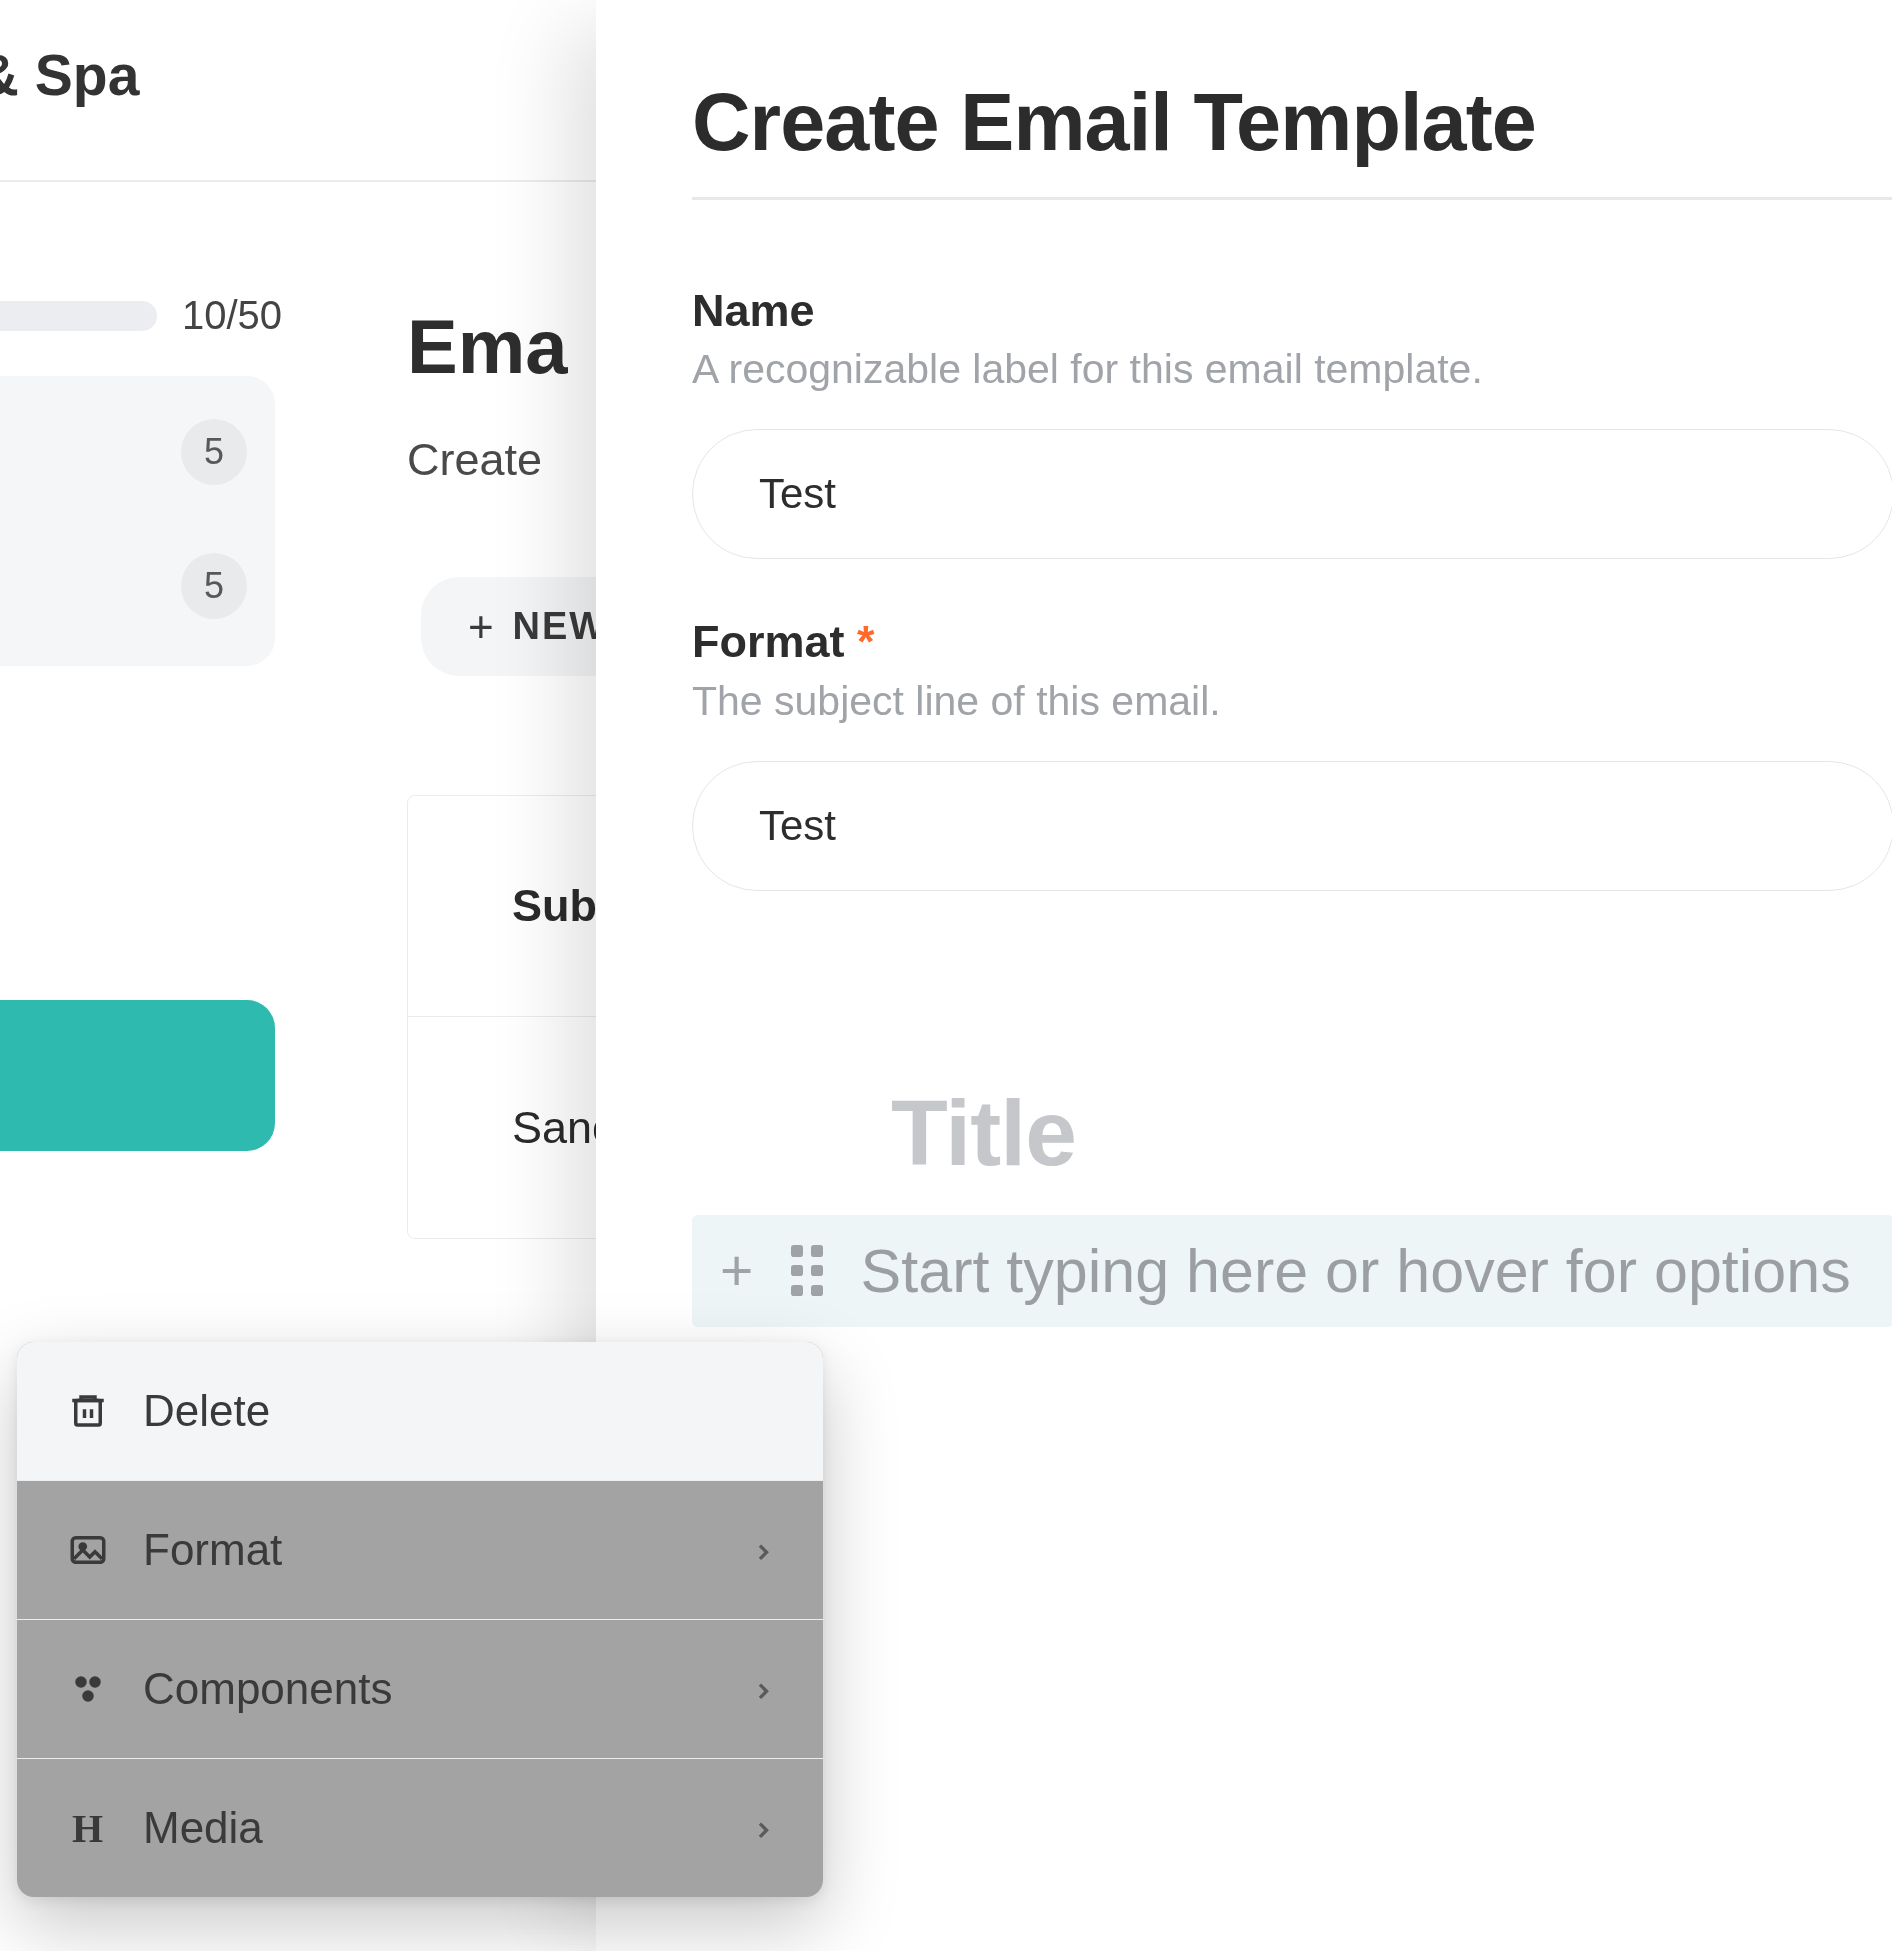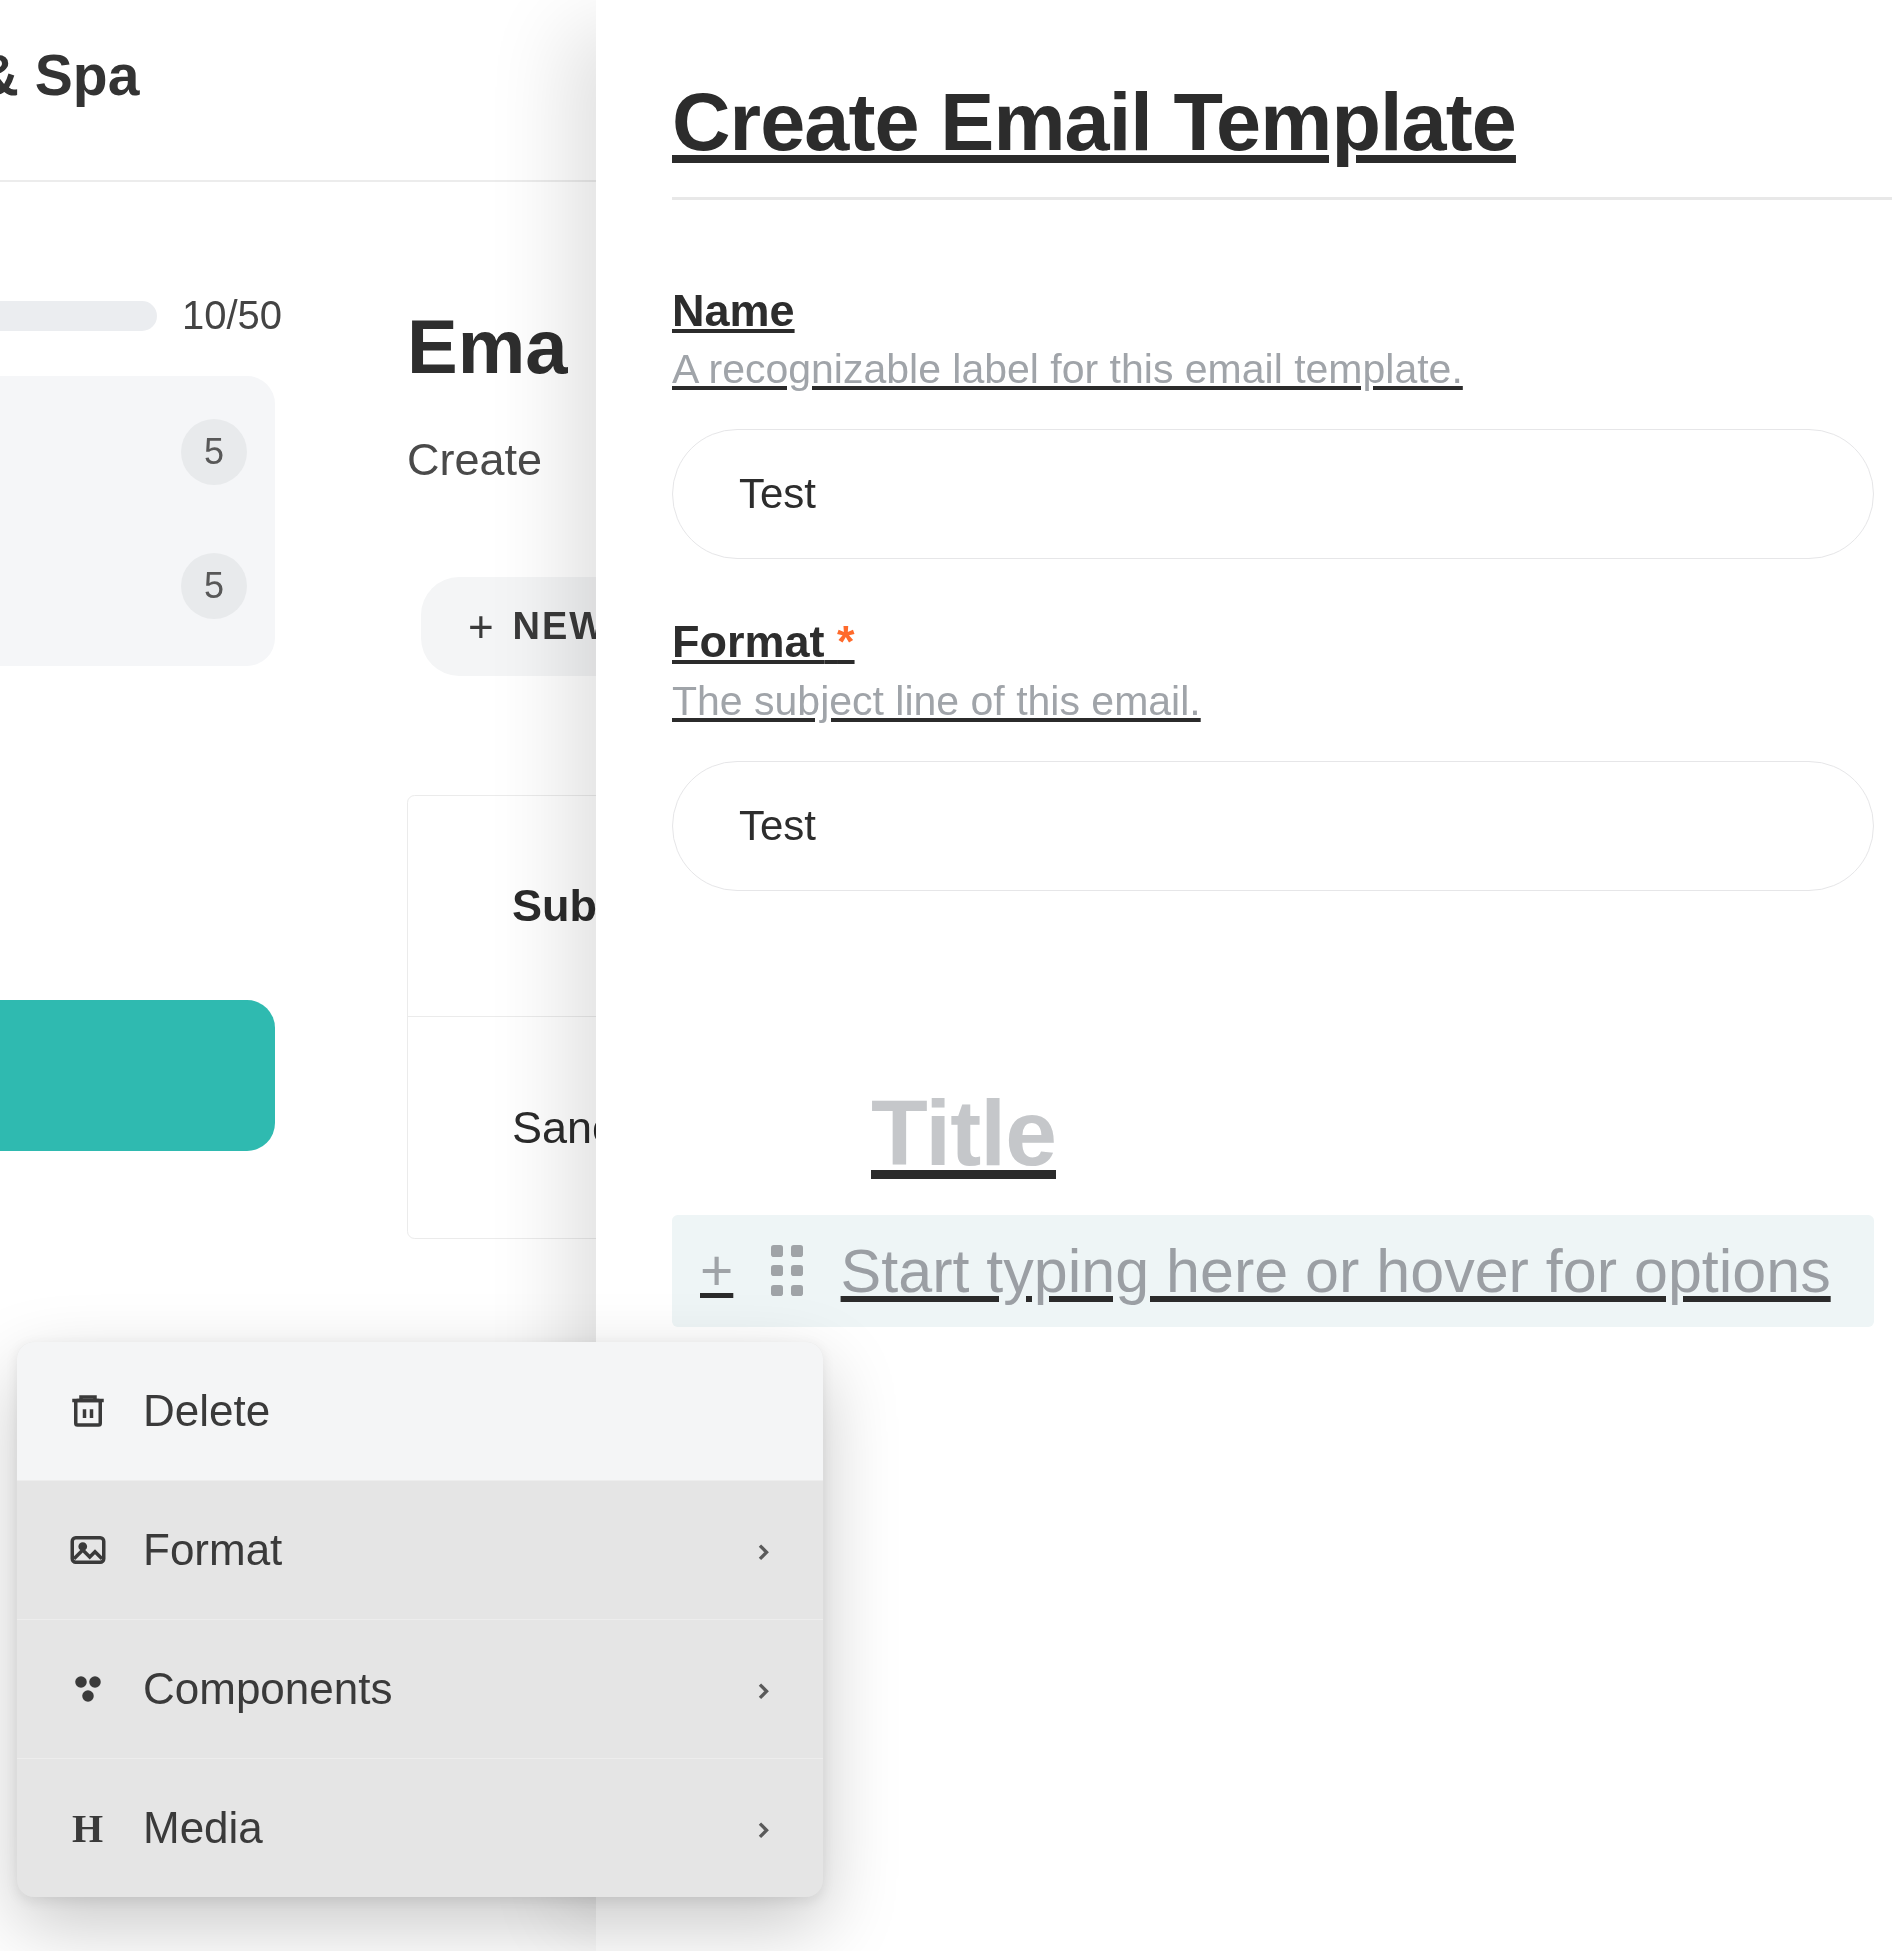--- a/index.html
+++ b/index.html
@@ -151,9 +151,8 @@
     top: 0;
     bottom: 0;
     background: #ffffff;
-    padding: 76px 0 0 76px;
+    padding: 76px 0 0 96px;
     box-shadow: -57px 0 76px -28px rgba(0,0,0,0.12);
-    text-decoration: underline;
   }
   .panel-title {
     font-size: 81px;

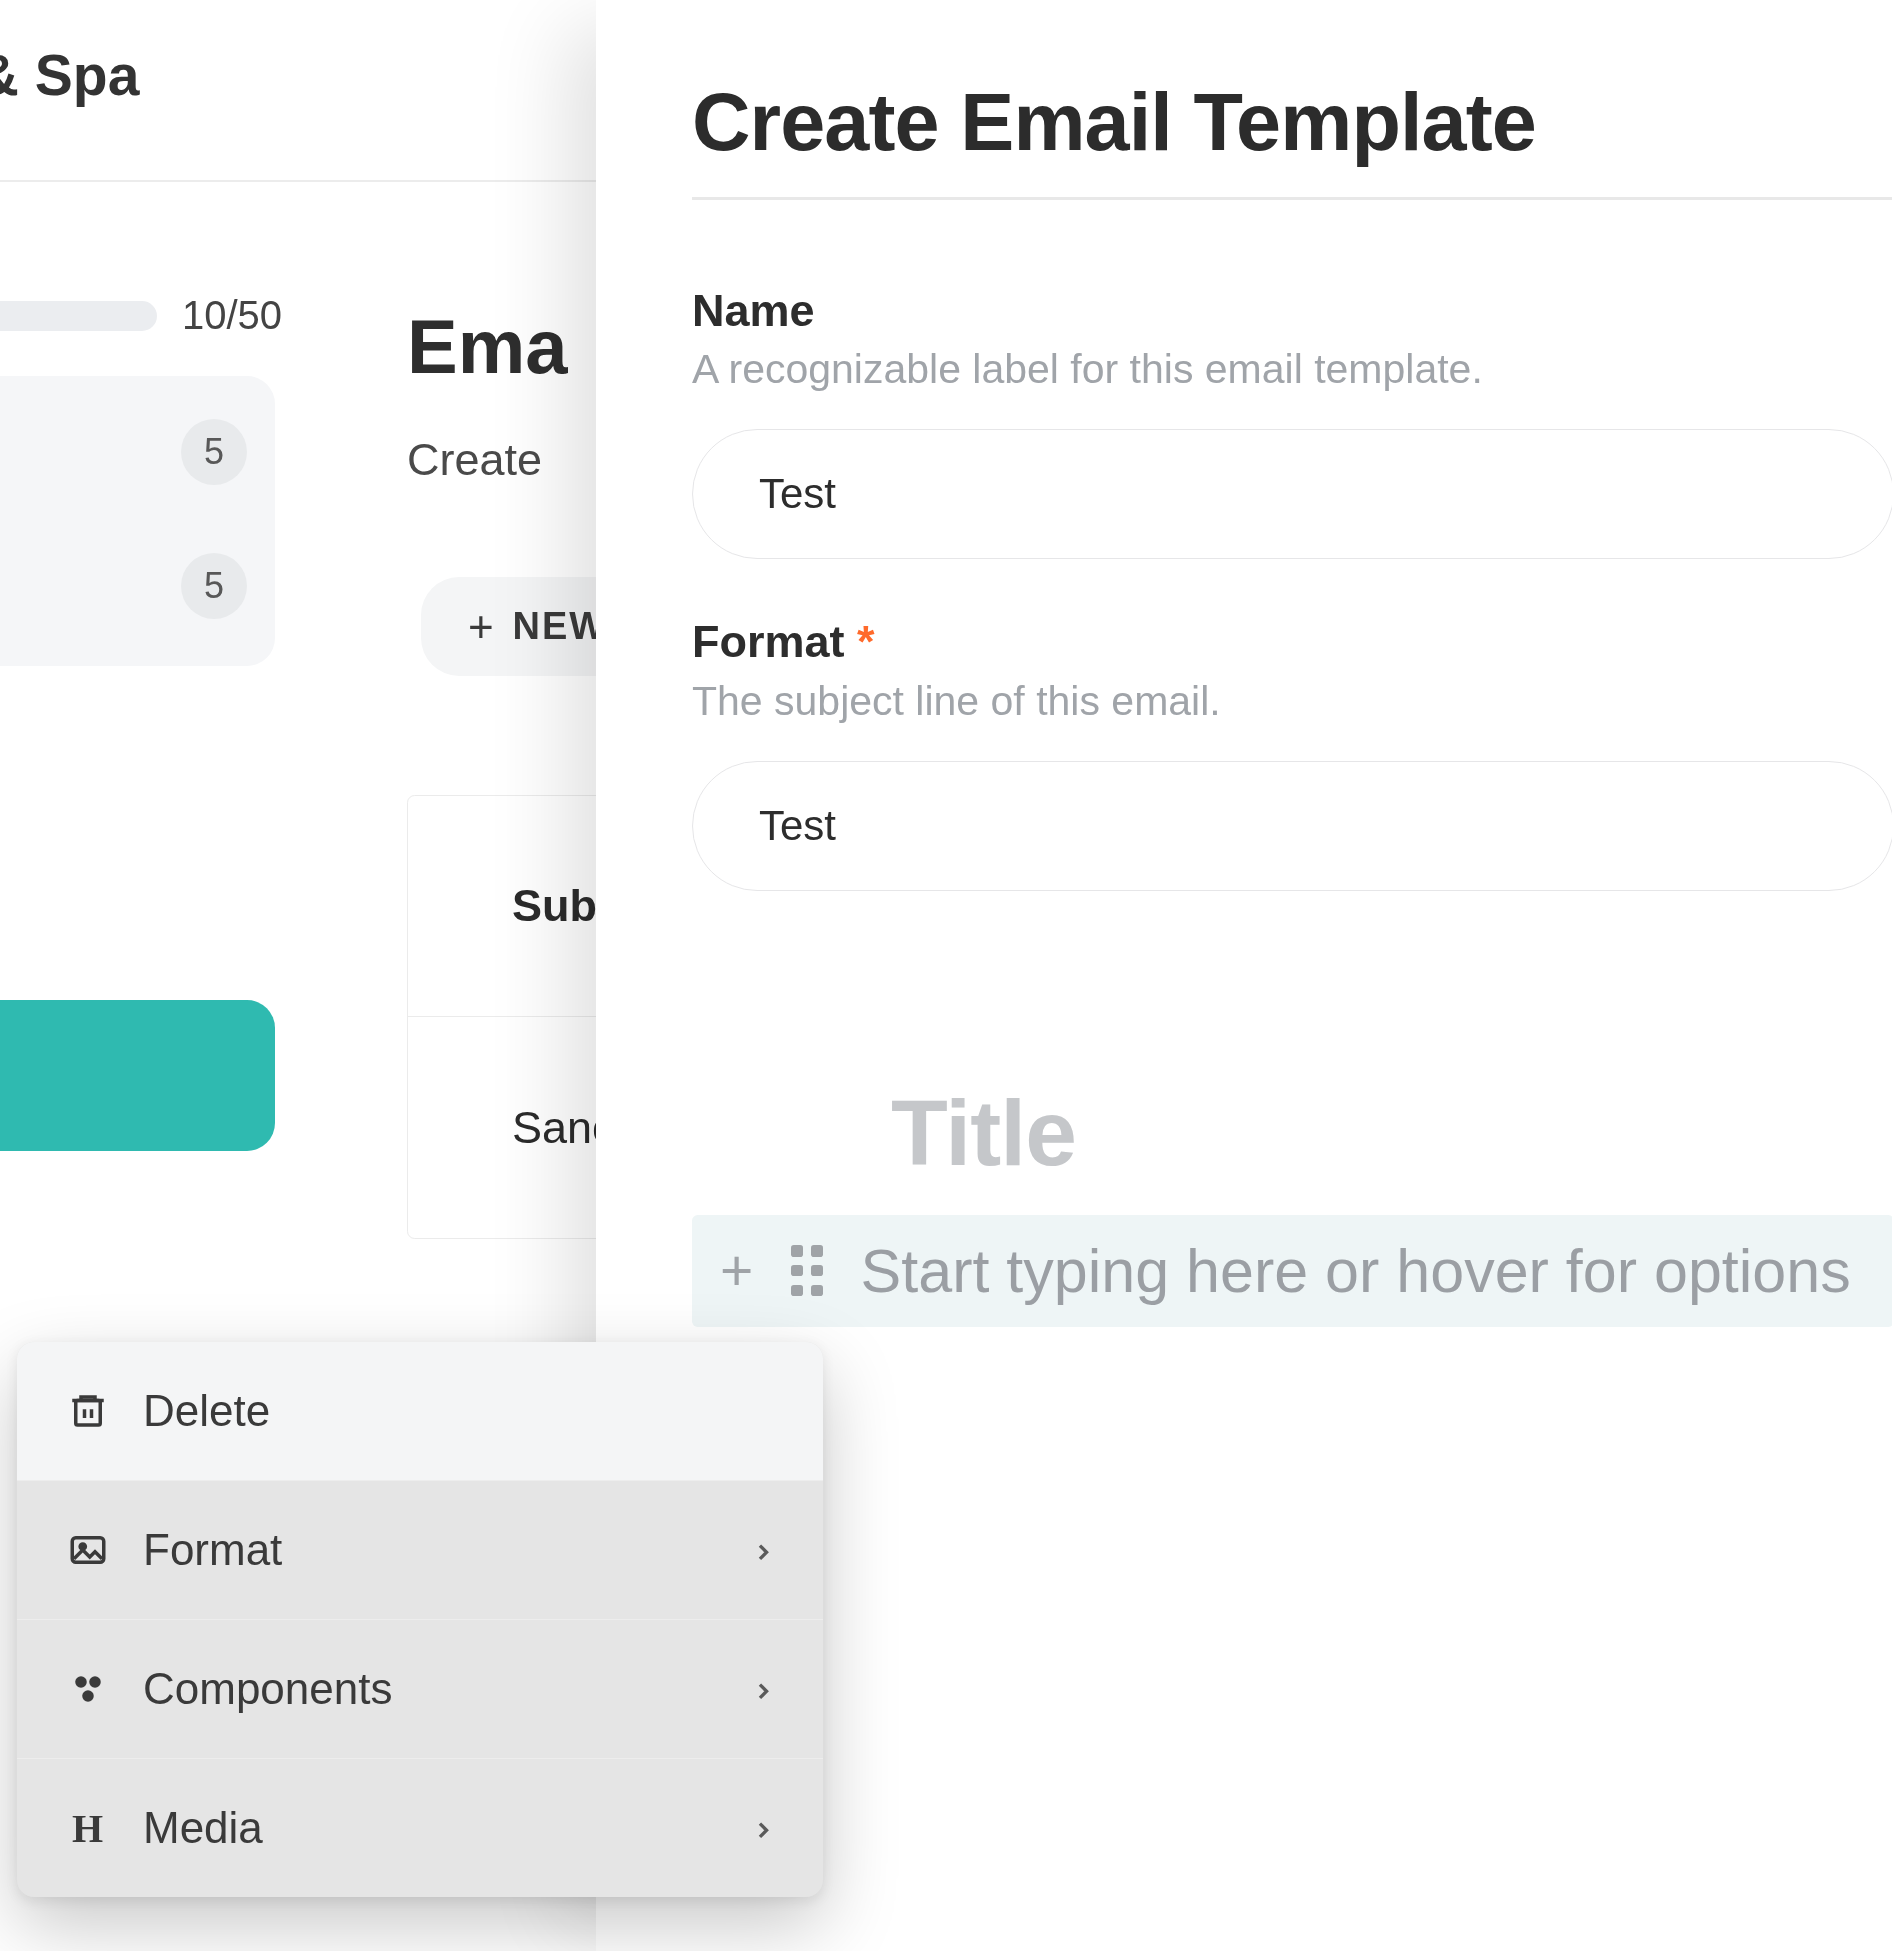--- a/index.html
+++ b/index.html
@@ -223,7 +223,7 @@
     left: 17px;
     top: 1342px;
     width: 806px;
-    background: #e5e5e5;
+    background: #a3a3a3;
     border-radius: 17px;
     box-shadow: 0 28px 76px rgba(0,0,0,0.22), 0 3.8px 13.2px rgba(0,0,0,0.08);
     overflow: hidden;

